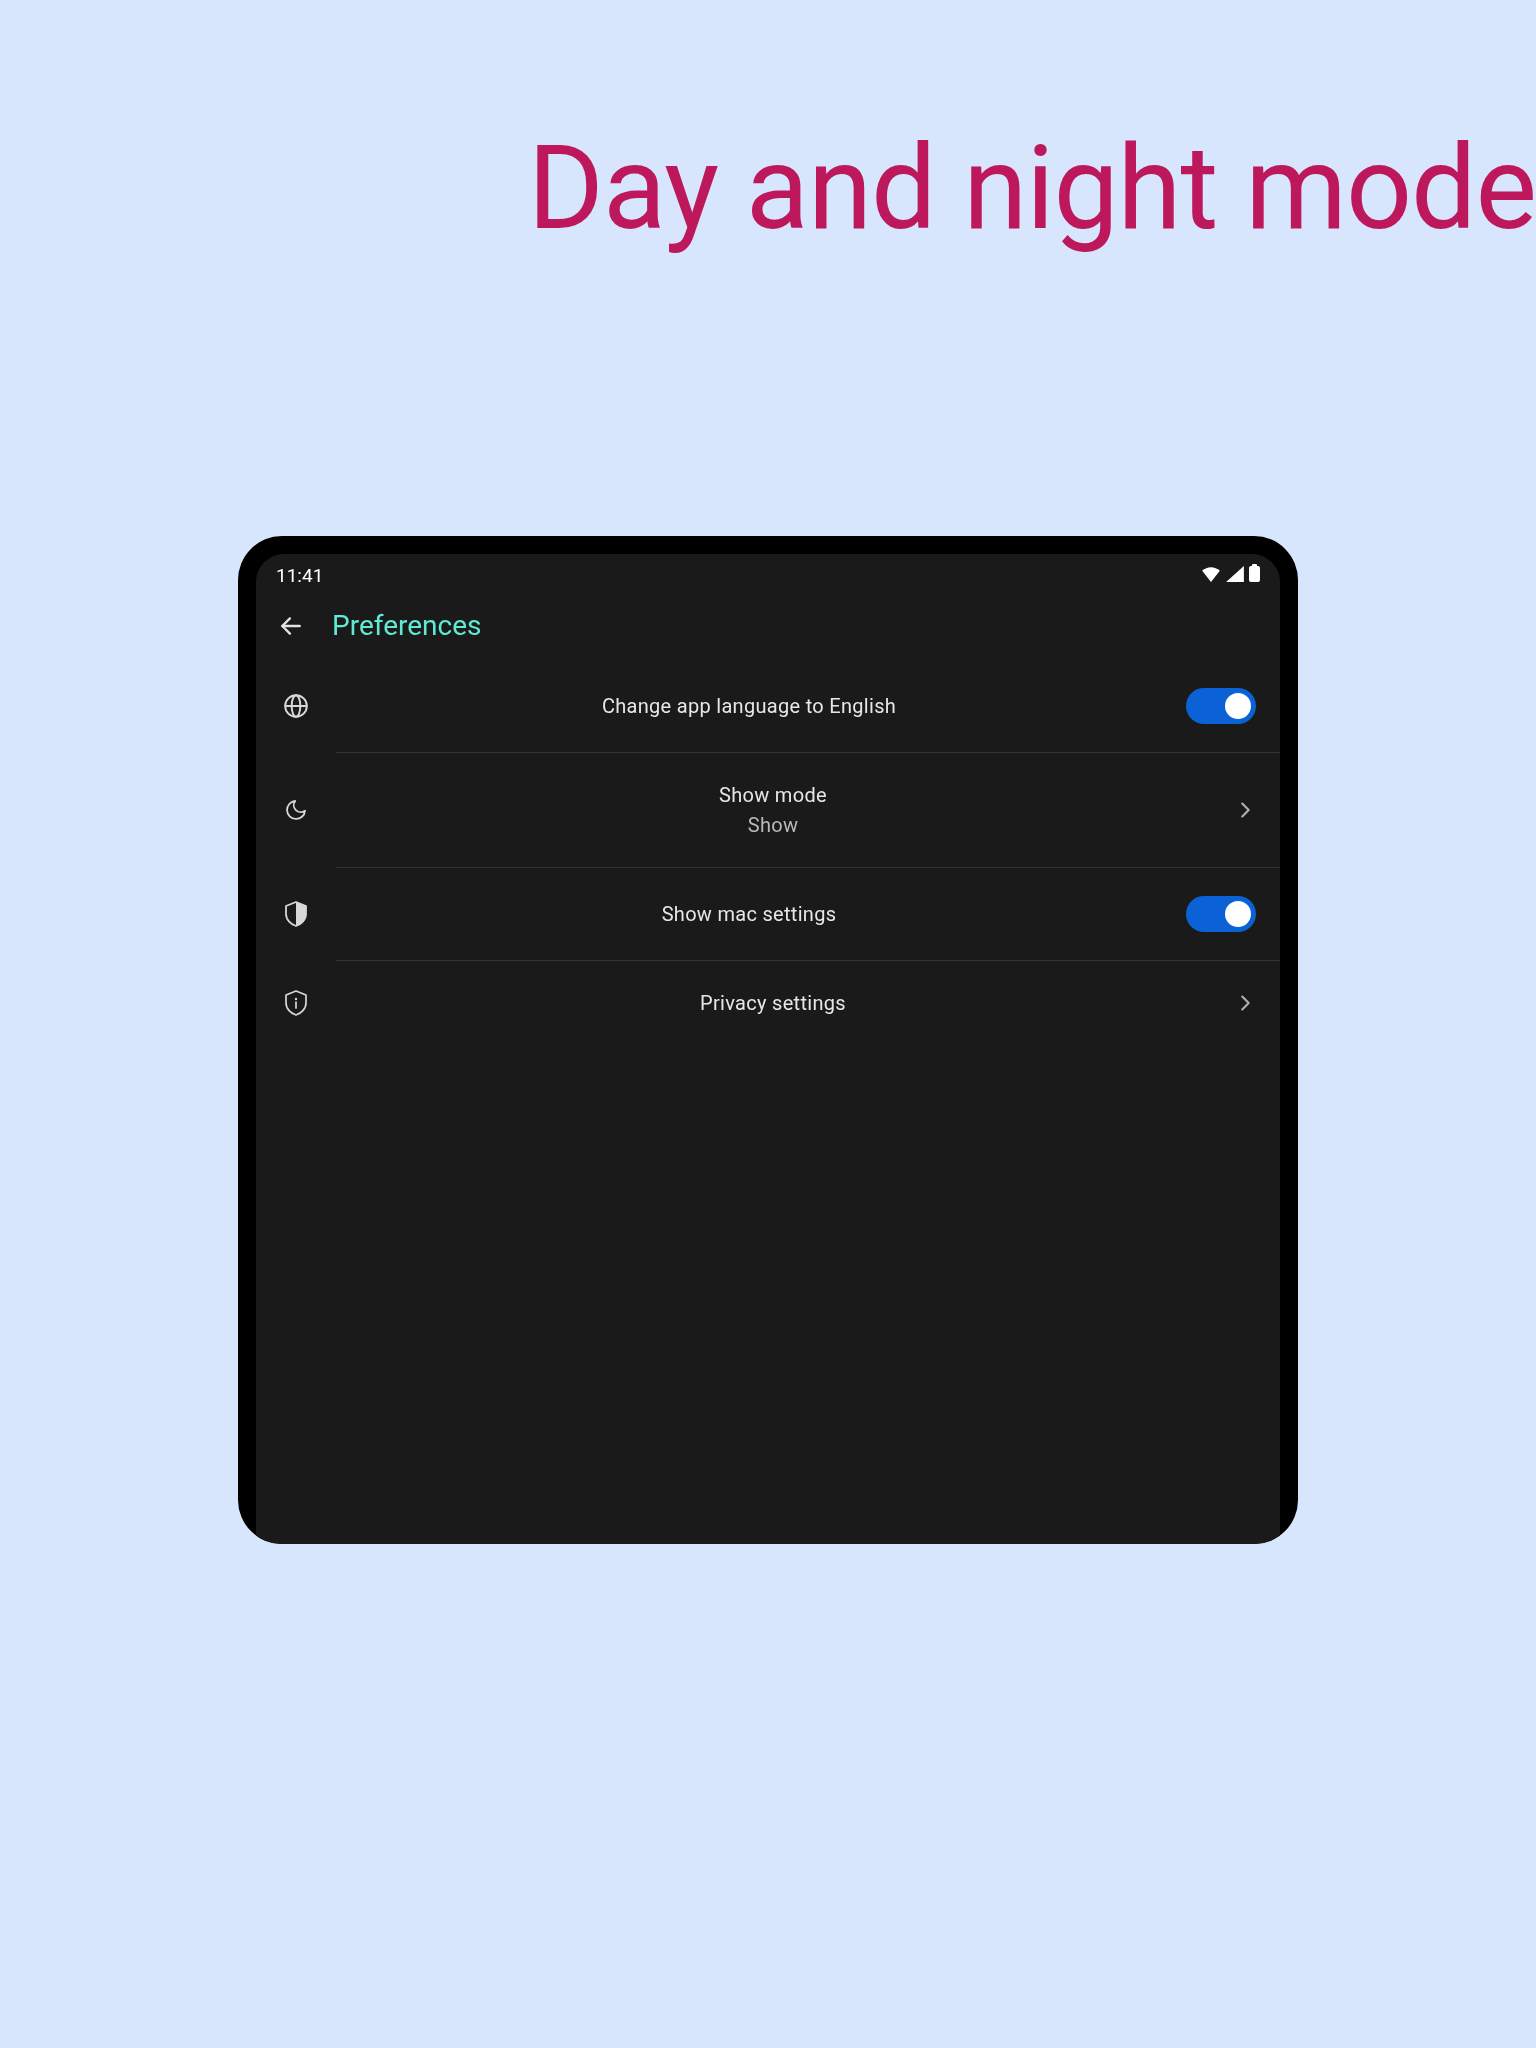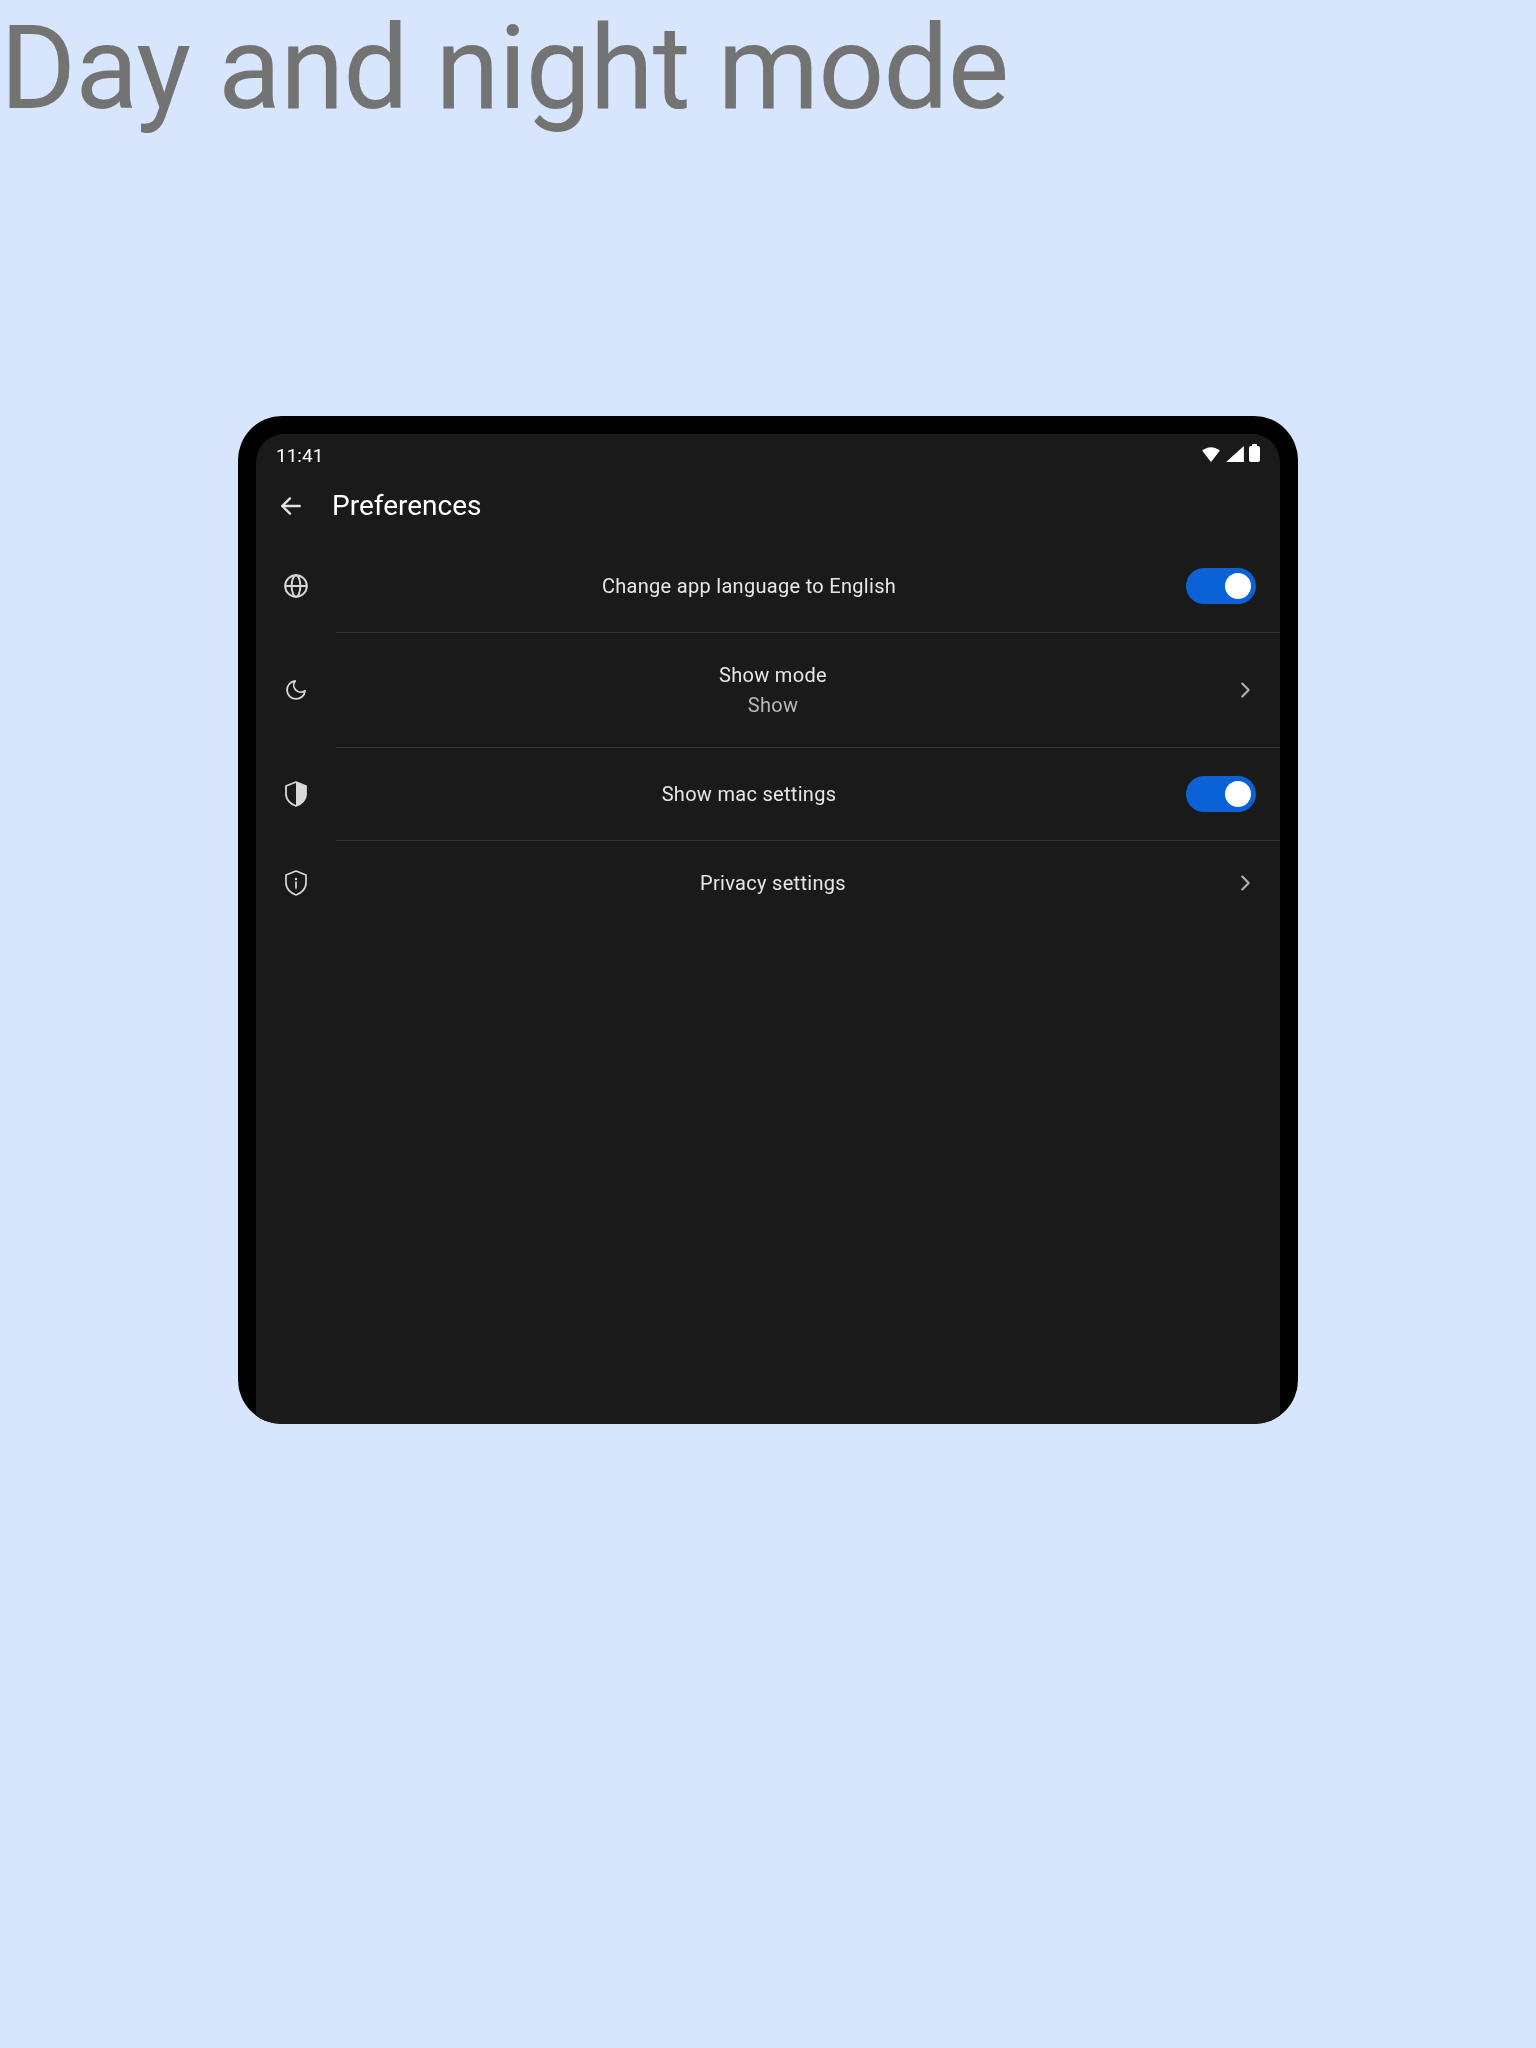--- a/index.html
+++ b/index.html
@@ -11,10 +11,11 @@
       overflow: hidden;
     }
     .hero-title {
-      text-align: left;
-      color: #737373;
+      text-align: right;
+      color: #be185d;
       font-size: 116px;
       font-weight: 400;
+      padding-top: 120px;
       letter-spacing: -1px;
     }
     .device-frame {

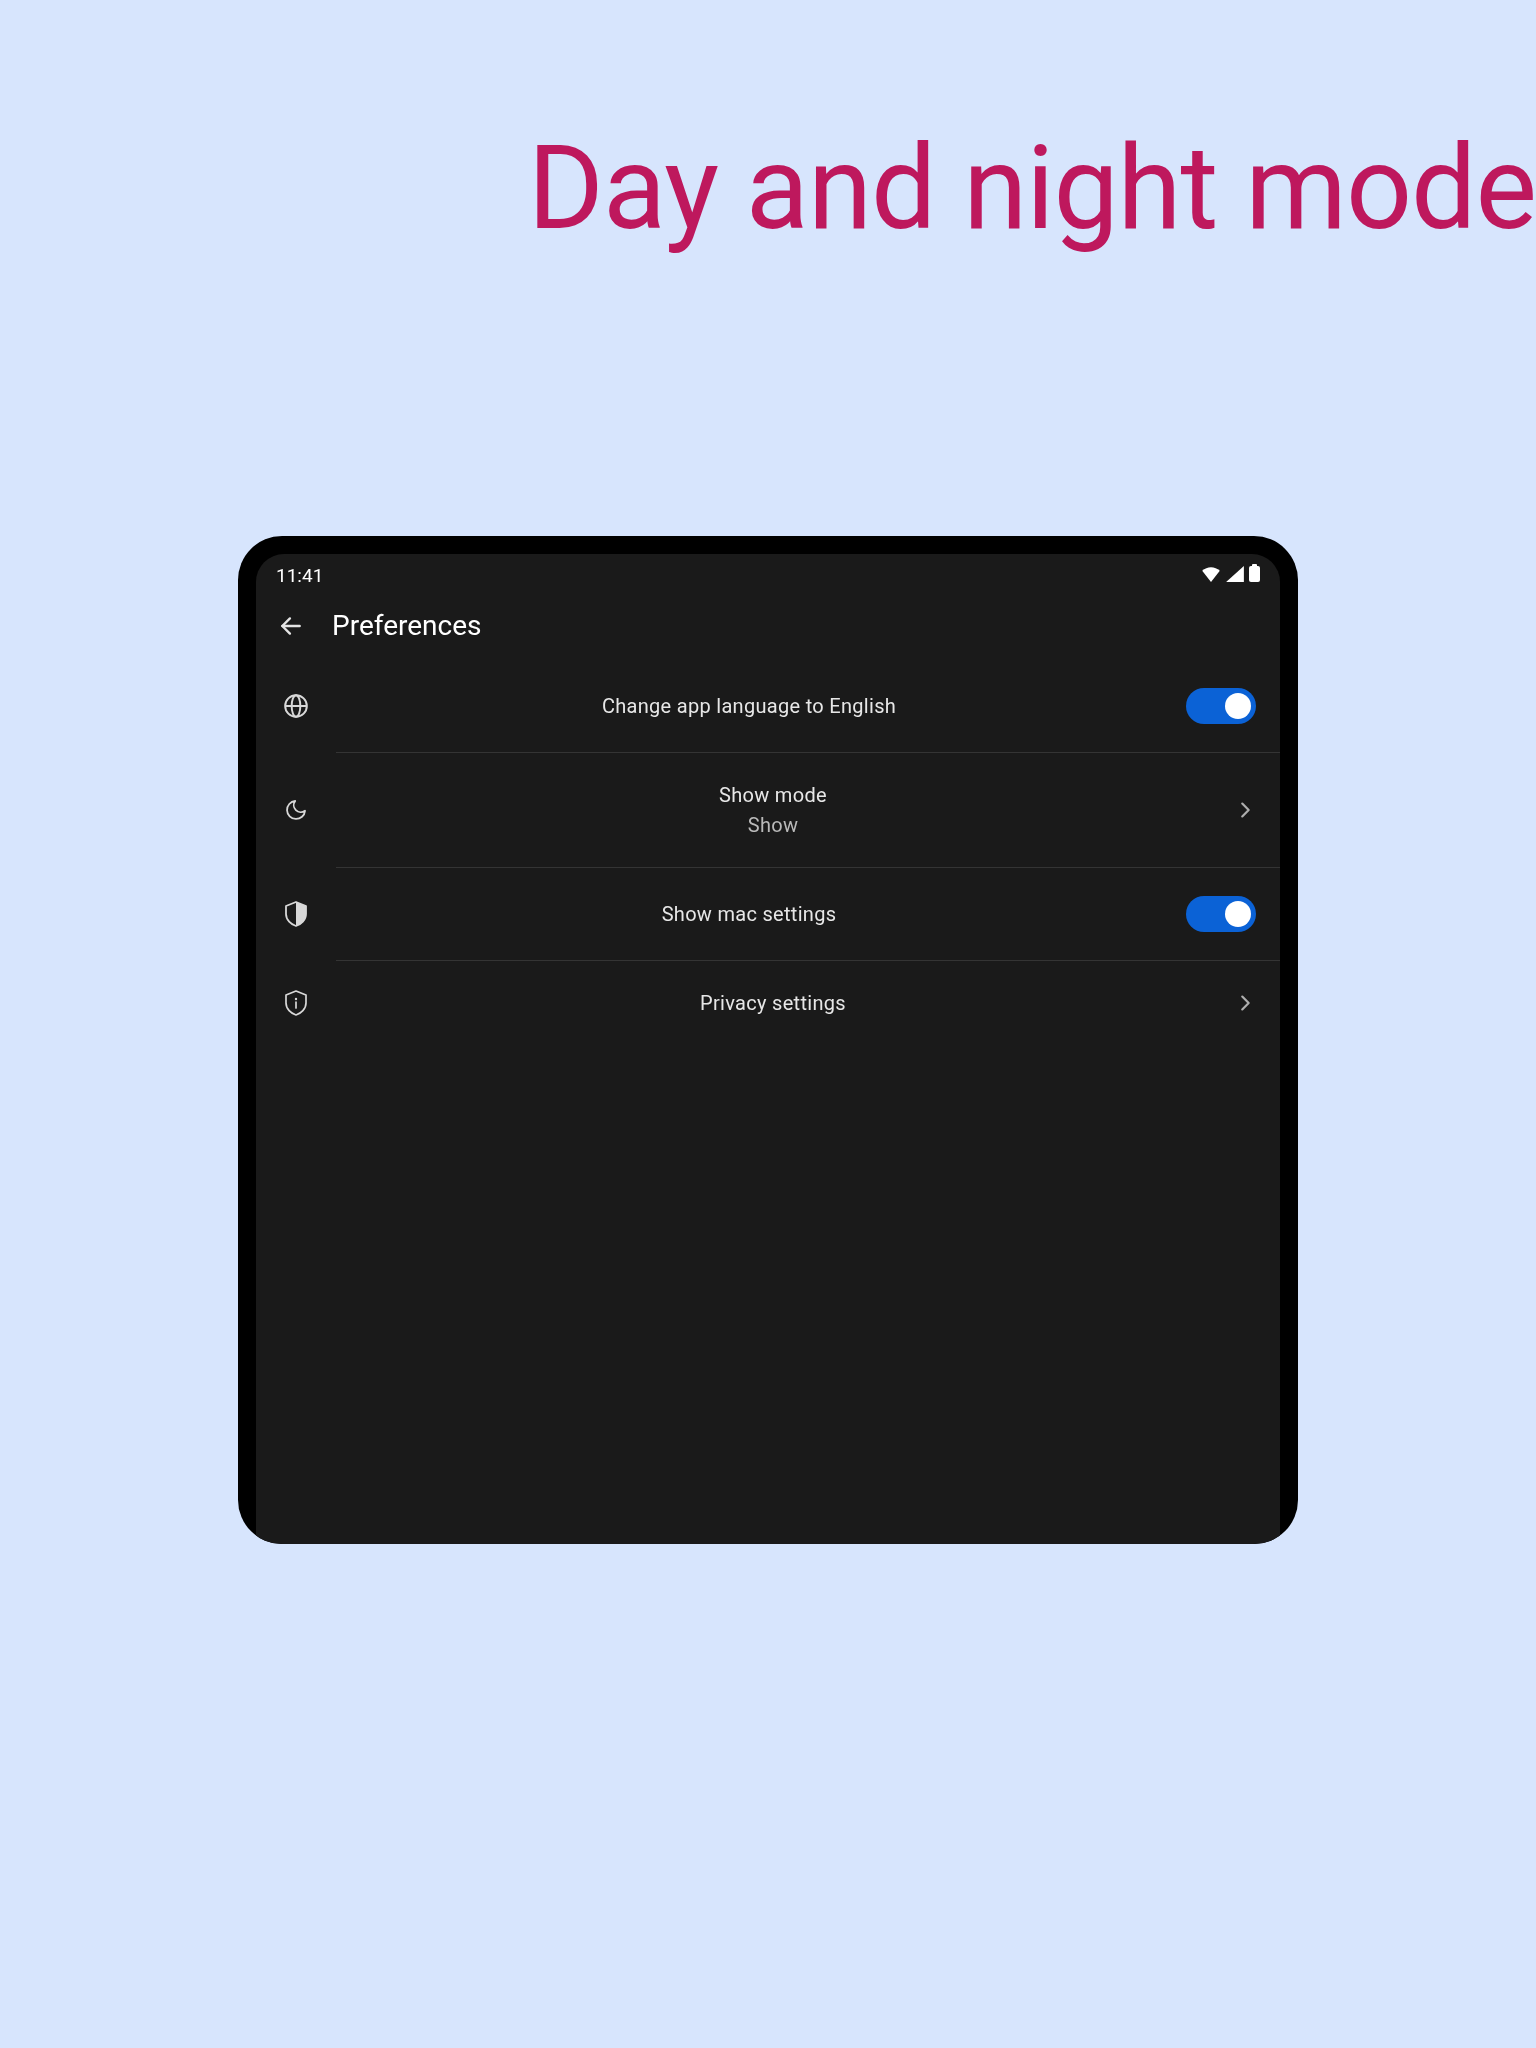--- a/index.html
+++ b/index.html
@@ -57,7 +57,7 @@
     .app-title {
       font-size: 28px;
       font-weight: 400;
-      color: #ffffff;
+      color: #5eead4;
     }
     .settings-list { padding: 0 0 0 0; text-align: center; }
     .row {

